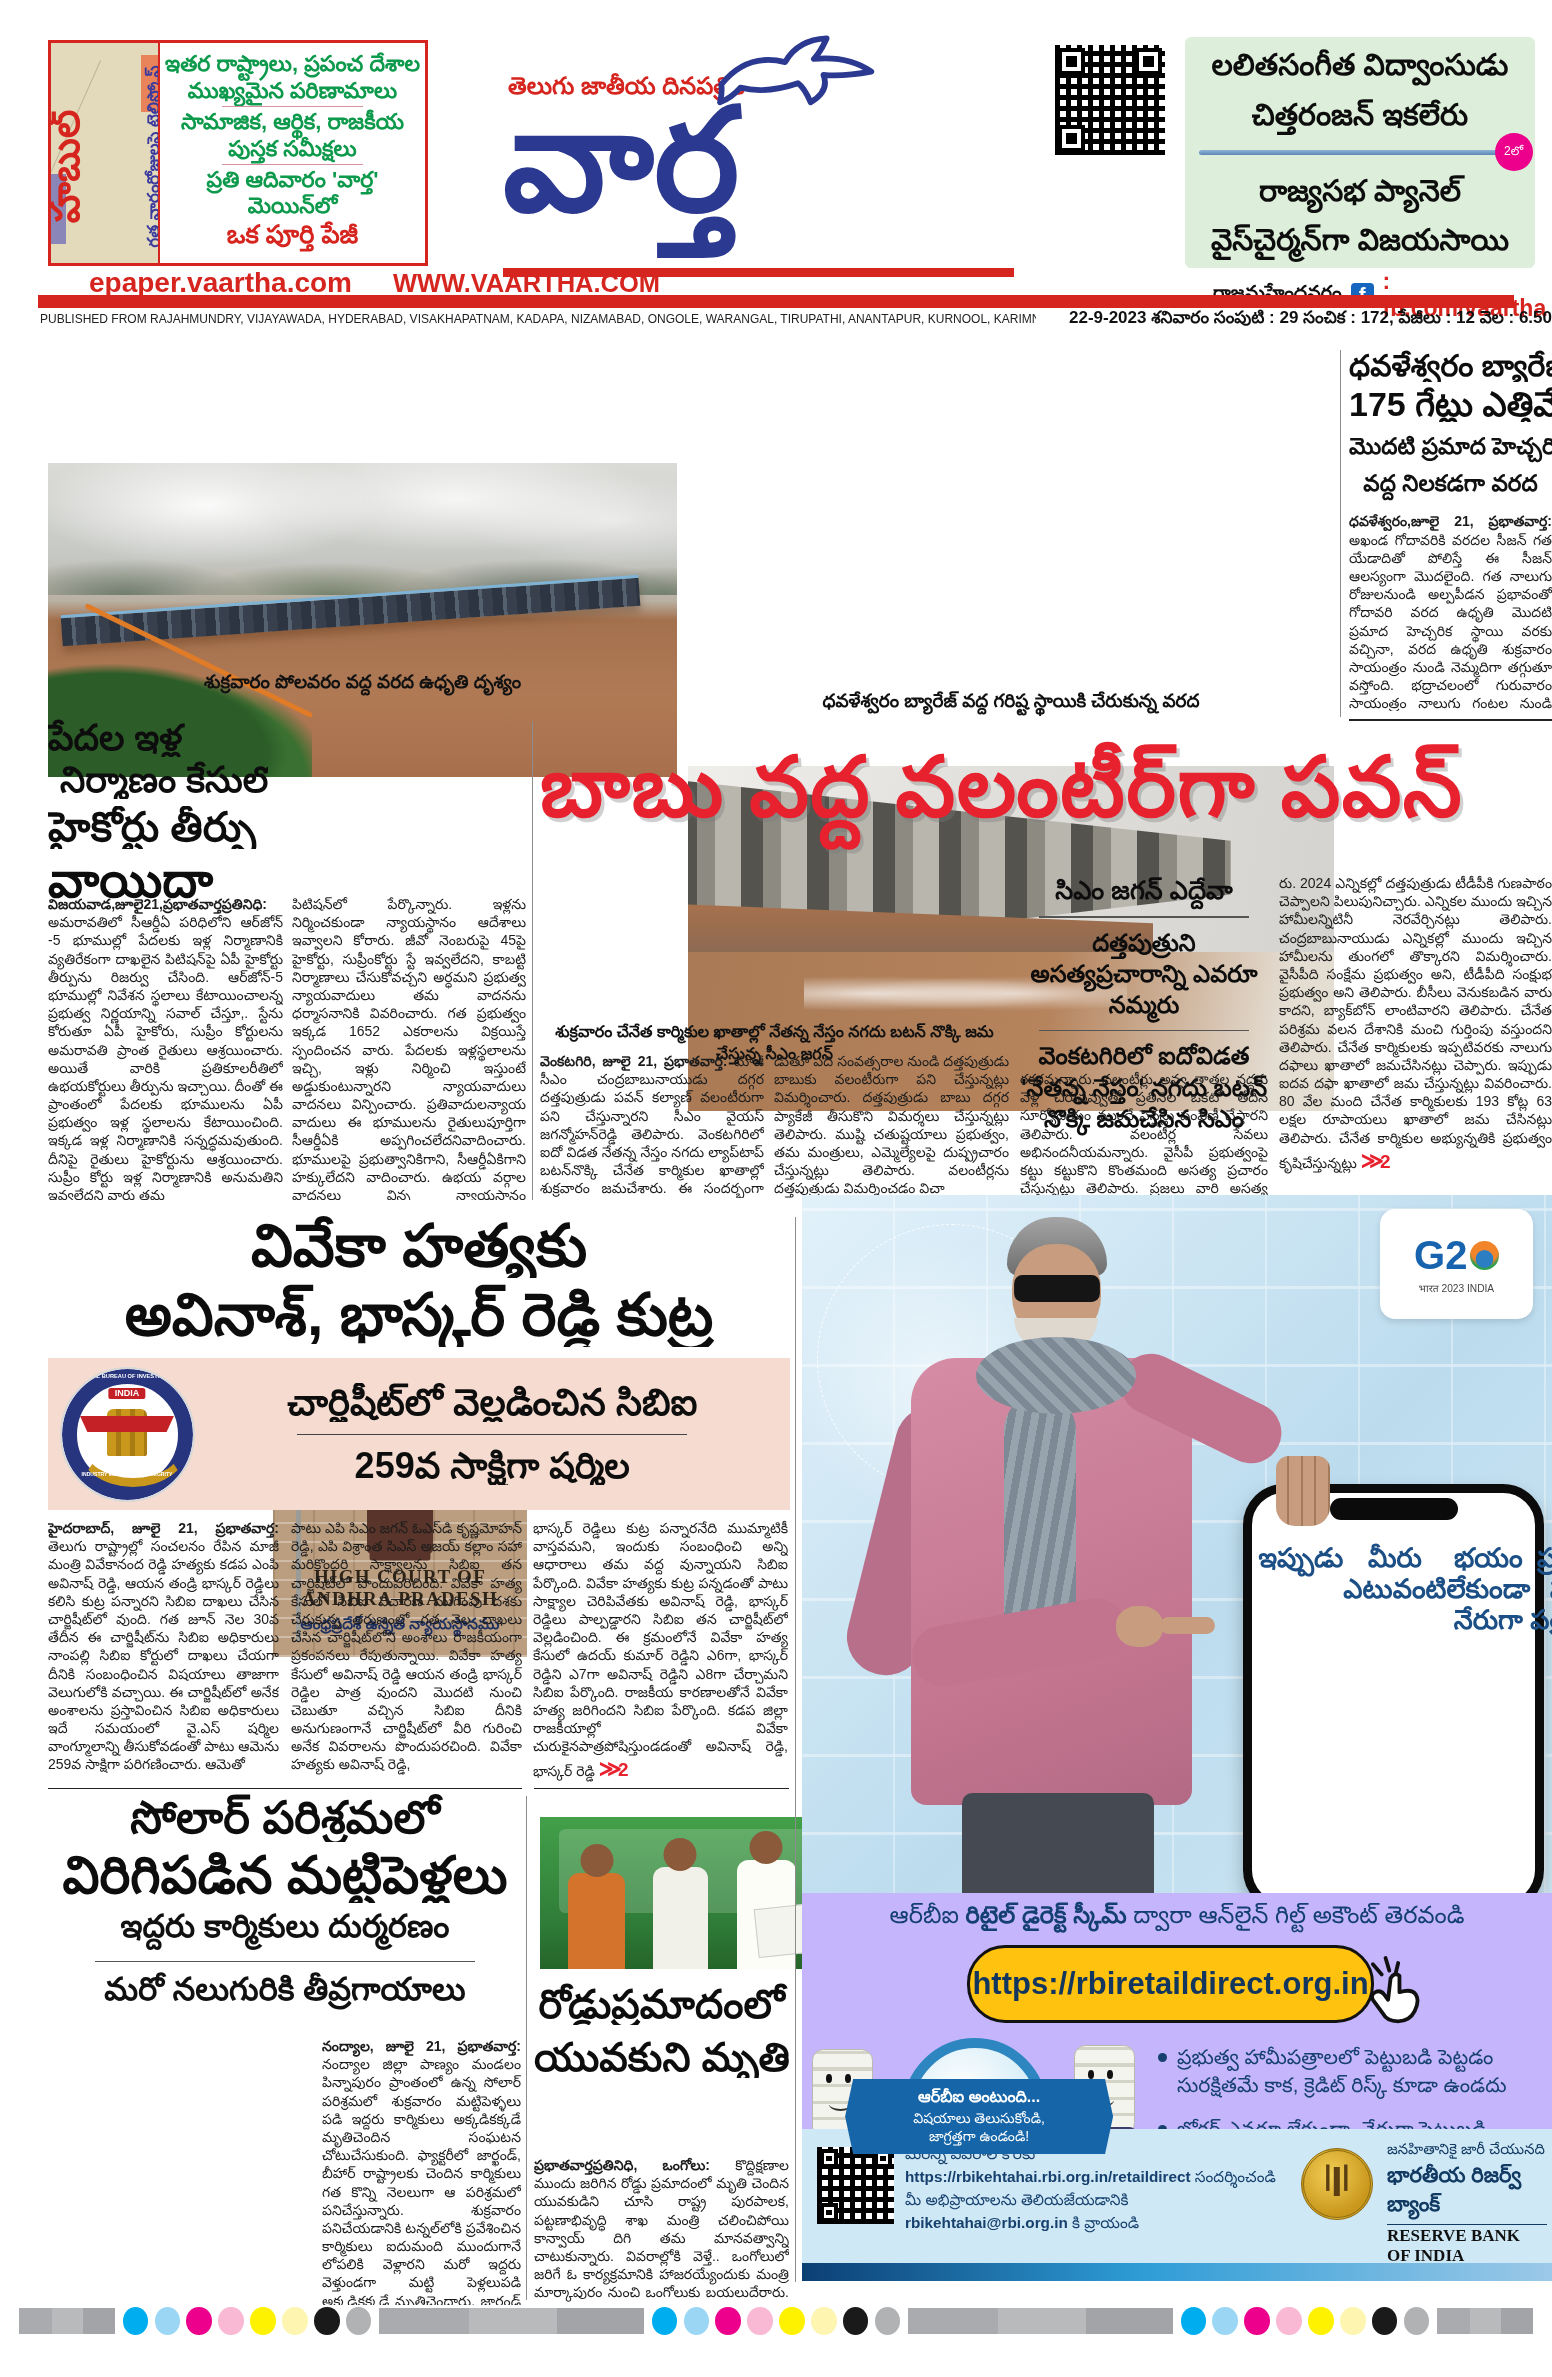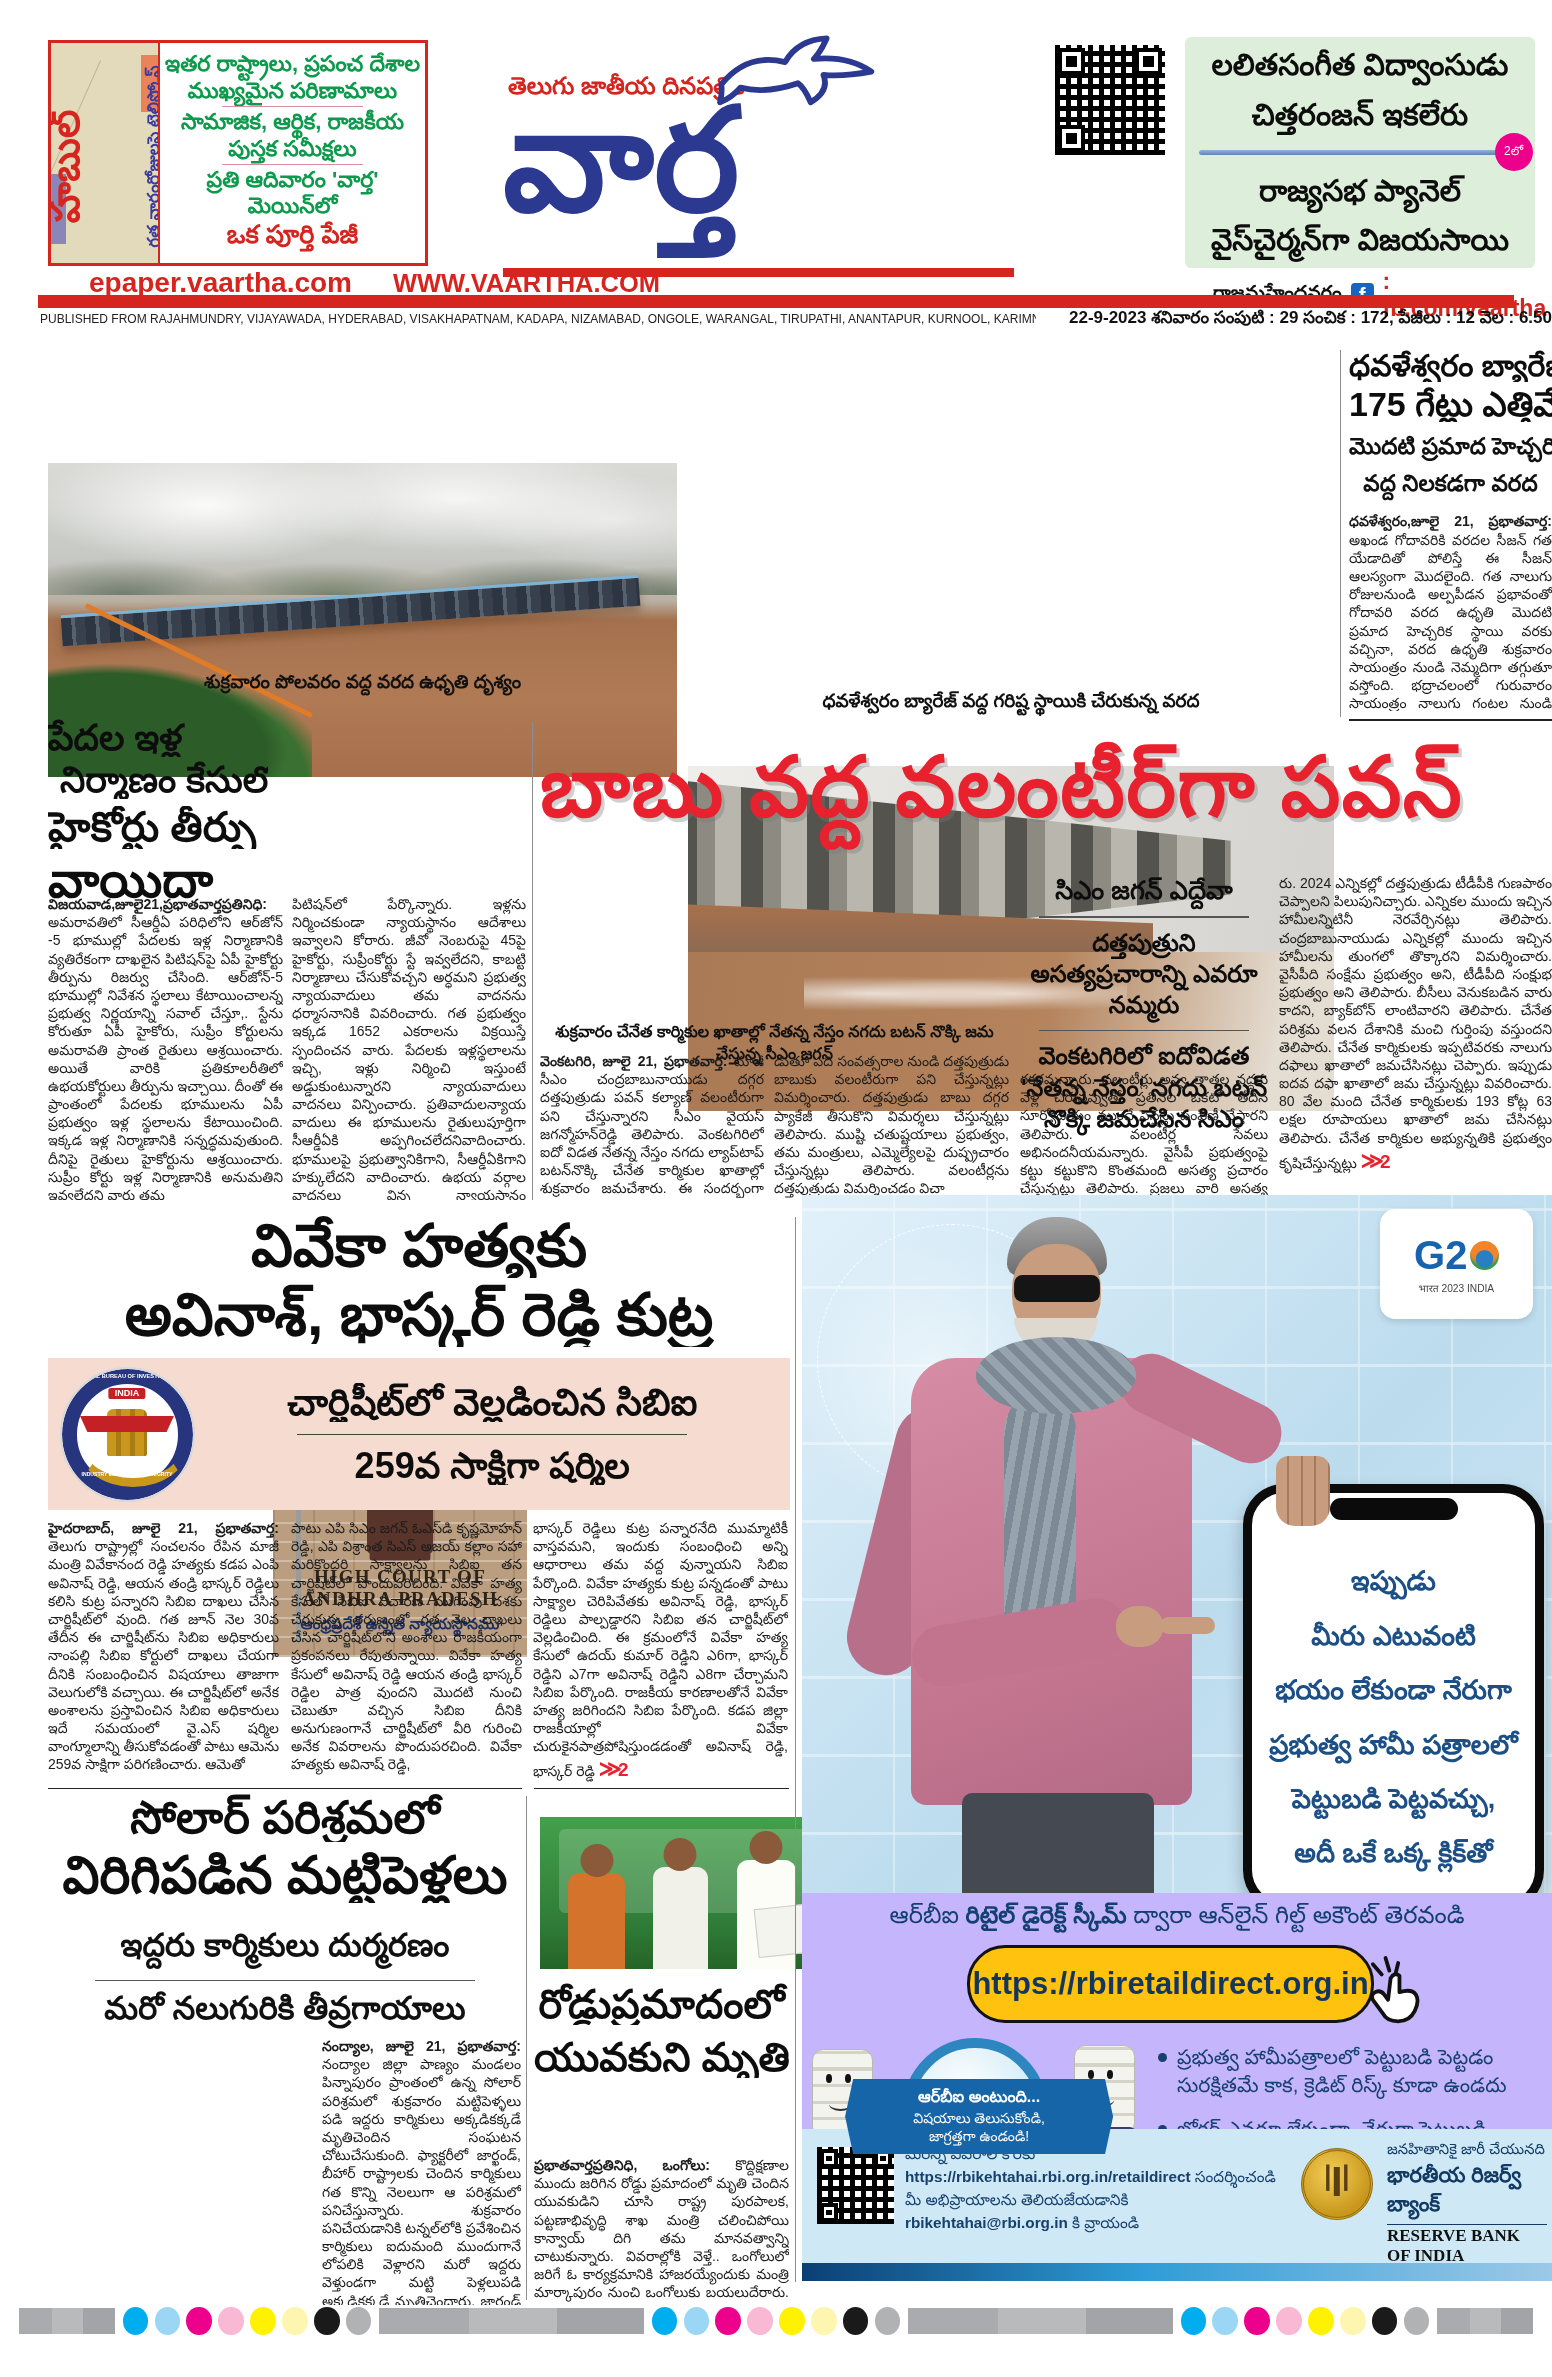--- a/index.html
+++ b/index.html
@@ -117,7 +117,7 @@
   .am .pants{left:147px;top:582px;width:192px;height:117px;border-radius:10.2px;background:#454a52;}
   .phone{position:absolute;left:441px;top:289px;width:301px;height:427px;background:#fff;border:9.6px solid #0b0b0b;border-radius:41px;box-sizing:border-box;box-shadow:0 9px 16.6px rgba(0,0,0,.25);}
   .phone .notch{position:absolute;left:50%;top:5.1px;transform:translateX(-50%);width:128px;height:22px;background:#0b0b0b;border-radius:11.5px;}
-  .phone .scr{position:absolute;left:6.4px;right:6.4px;top:50px;bottom:9px;display:flex;flex-direction:column;justify-content:space-evenly;}
+  .phone .scr{position:absolute;left:6.4px;right:6.4px;top:50px;bottom:9px;display:flex;flex-direction:row;justify-content:space-evenly;}
   .phone .scr div{font-size:27px;font-weight:bold;color:#1c4f86;text-align:center;line-height:1.15;}
   .hand-over{position:absolute;left:474px;top:261px;width:54px;height:70px;background:#c89d7f;border-radius:12.8px 12.8px 19px 19px;z-index:5;background-image:repeating-linear-gradient(90deg,transparent 0 11.5px,rgba(120,80,50,.45) 11.5px 13.4px);}
   .ad-band{position:absolute;left:0;top:698px;width:100%;height:429px;background:#c4b5fd;}

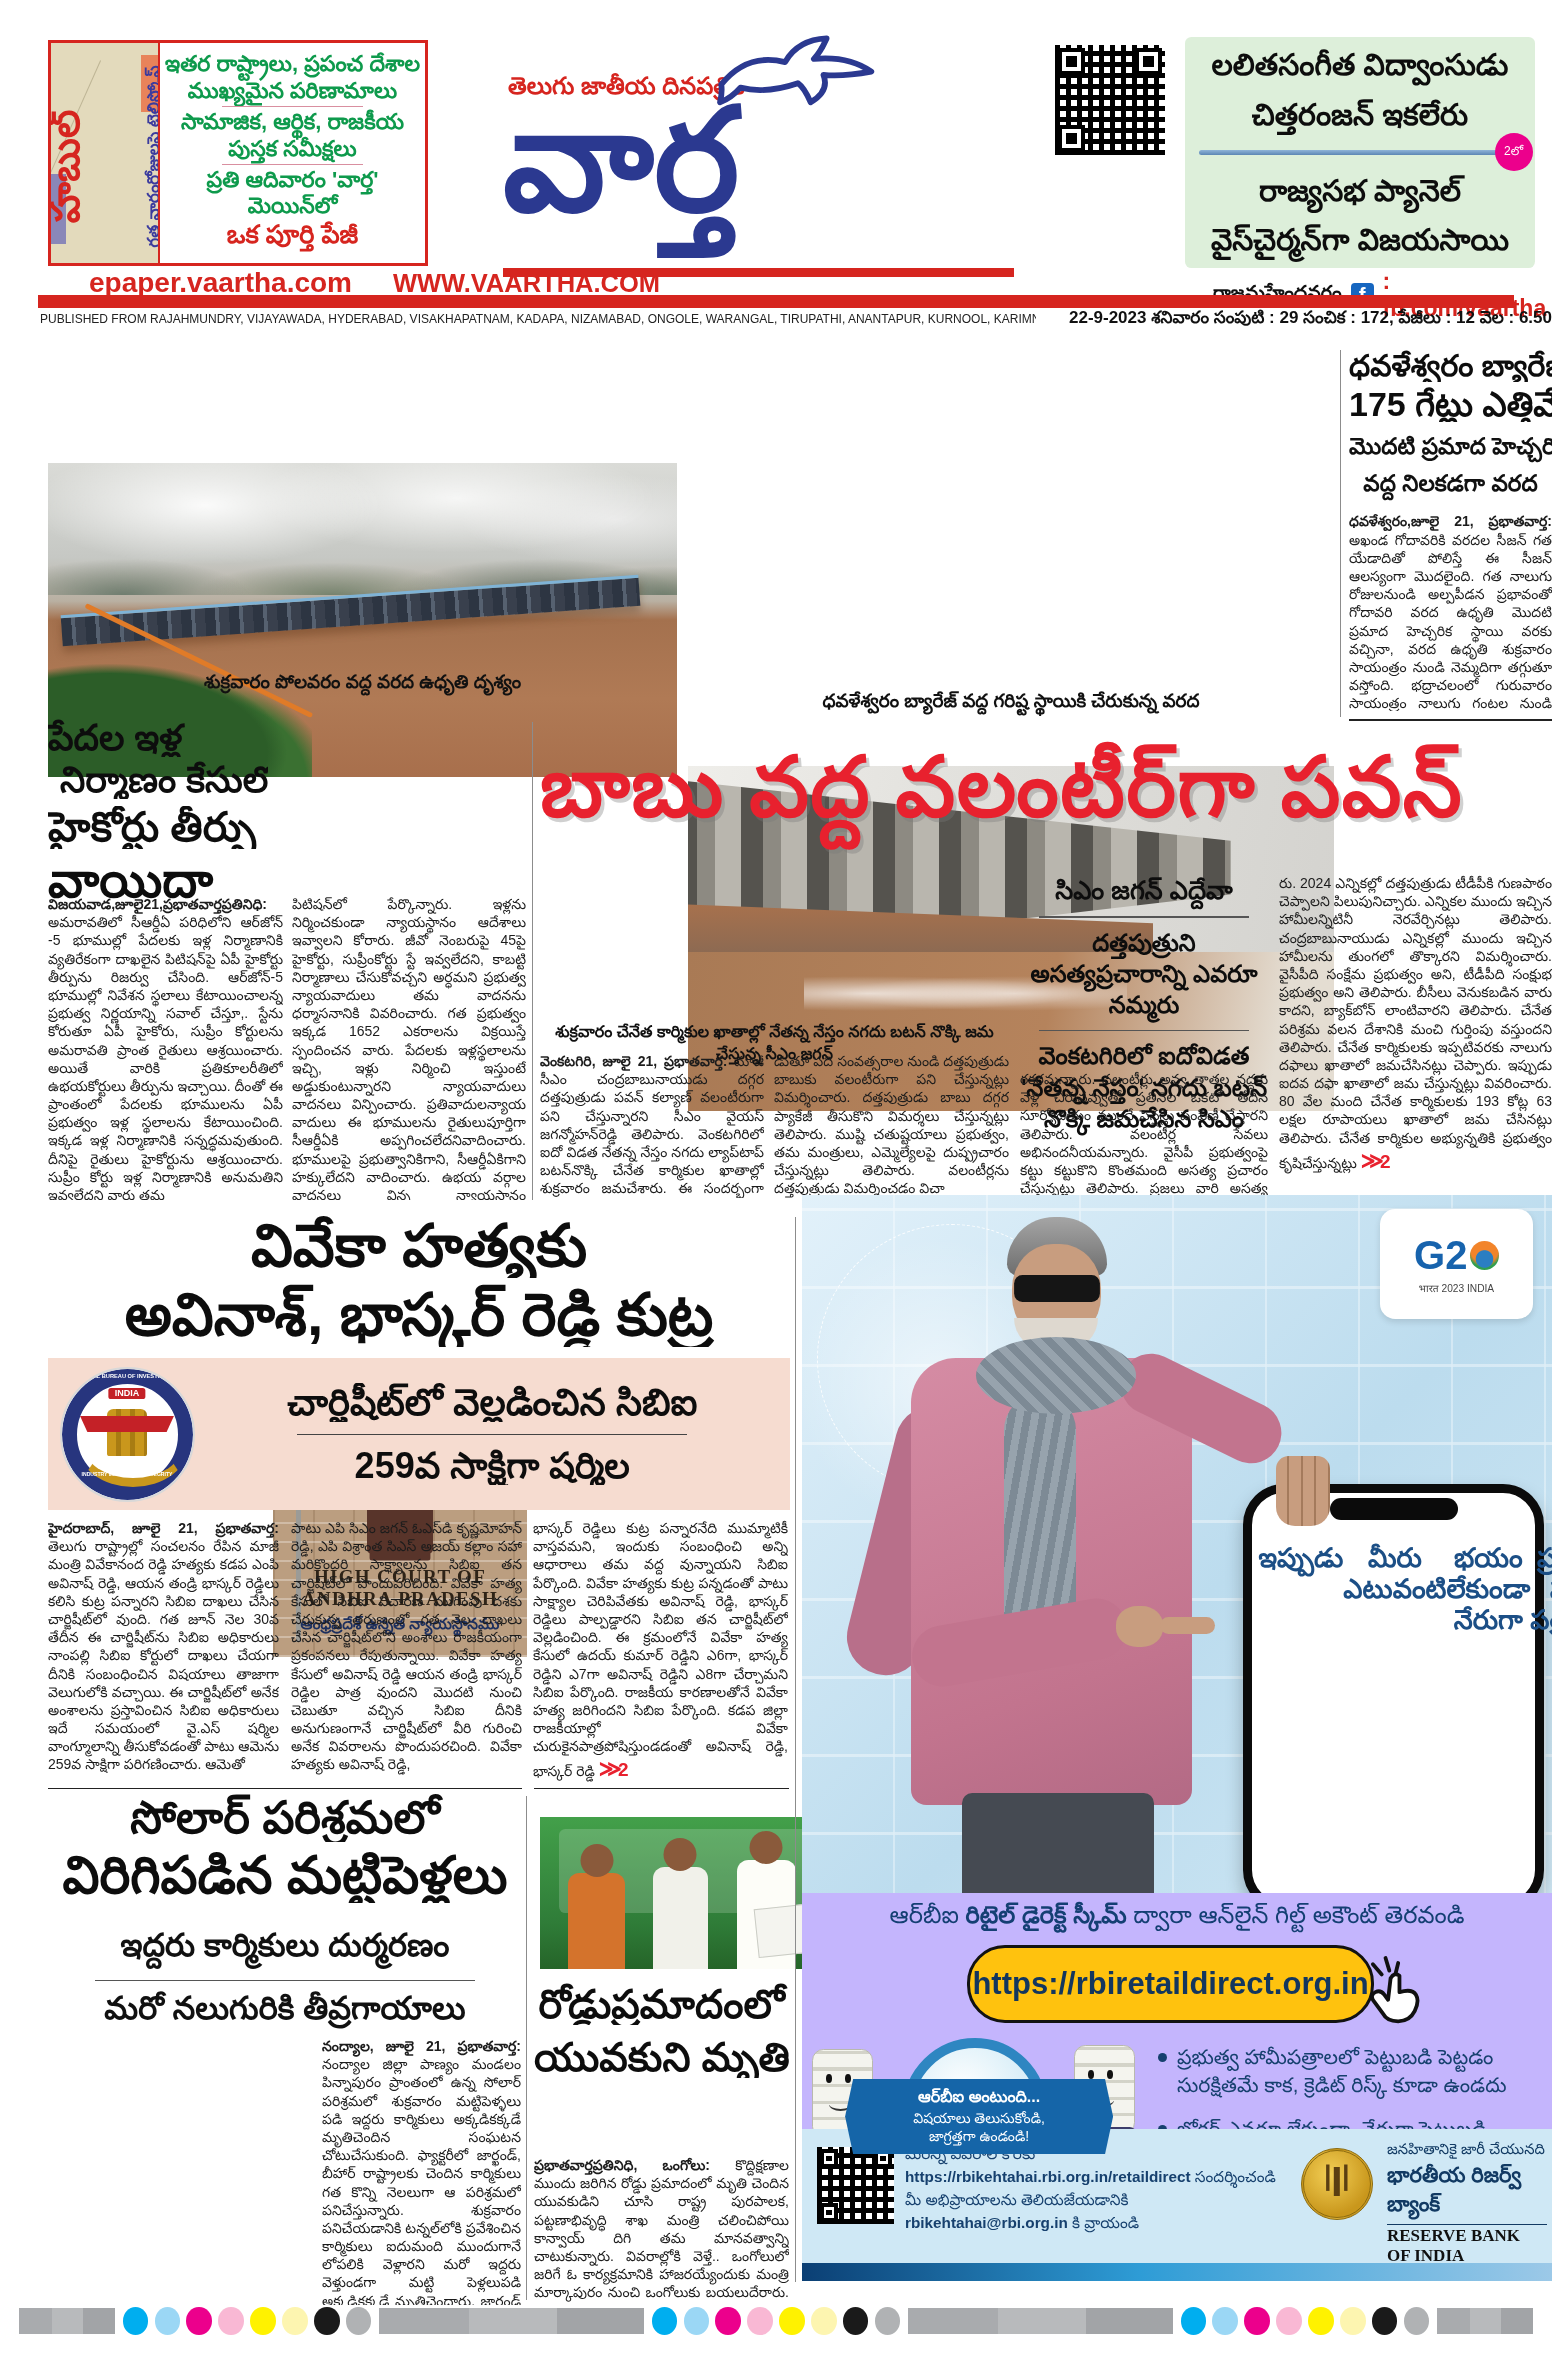--- a/index.html
+++ b/index.html
@@ -337,7 +337,7 @@
   <div class="abs" style="left:48px;top:1794px;width:474px;">
     <div class="hl-black c nw" style="font-size:45px;">సోలార్ పరిశ్రమలో</div>
     <div class="hl-black c nw" style="font-size:52px;margin-top:6.4px;">విరిగిపడిన మట్టిపెళ్లలు</div>
-    <div class="b c nw" style="font-size:32px;margin-top:24px;">ఇద్దరు కార్మికులు దుర్మరణం</div>
+    <div class="b c nw" style="font-size:32px;margin-top:5px;">ఇద్దరు కార్మికులు దుర్మరణం</div>
     <div class="rule-h" style="width:80%;margin:9px auto;background:#555;height:1.3px;"></div>
     <div class="b c nw" style="font-size:32px;">మరో నలుగురికి తీవ్రగాయాలు</div>
   </div>

